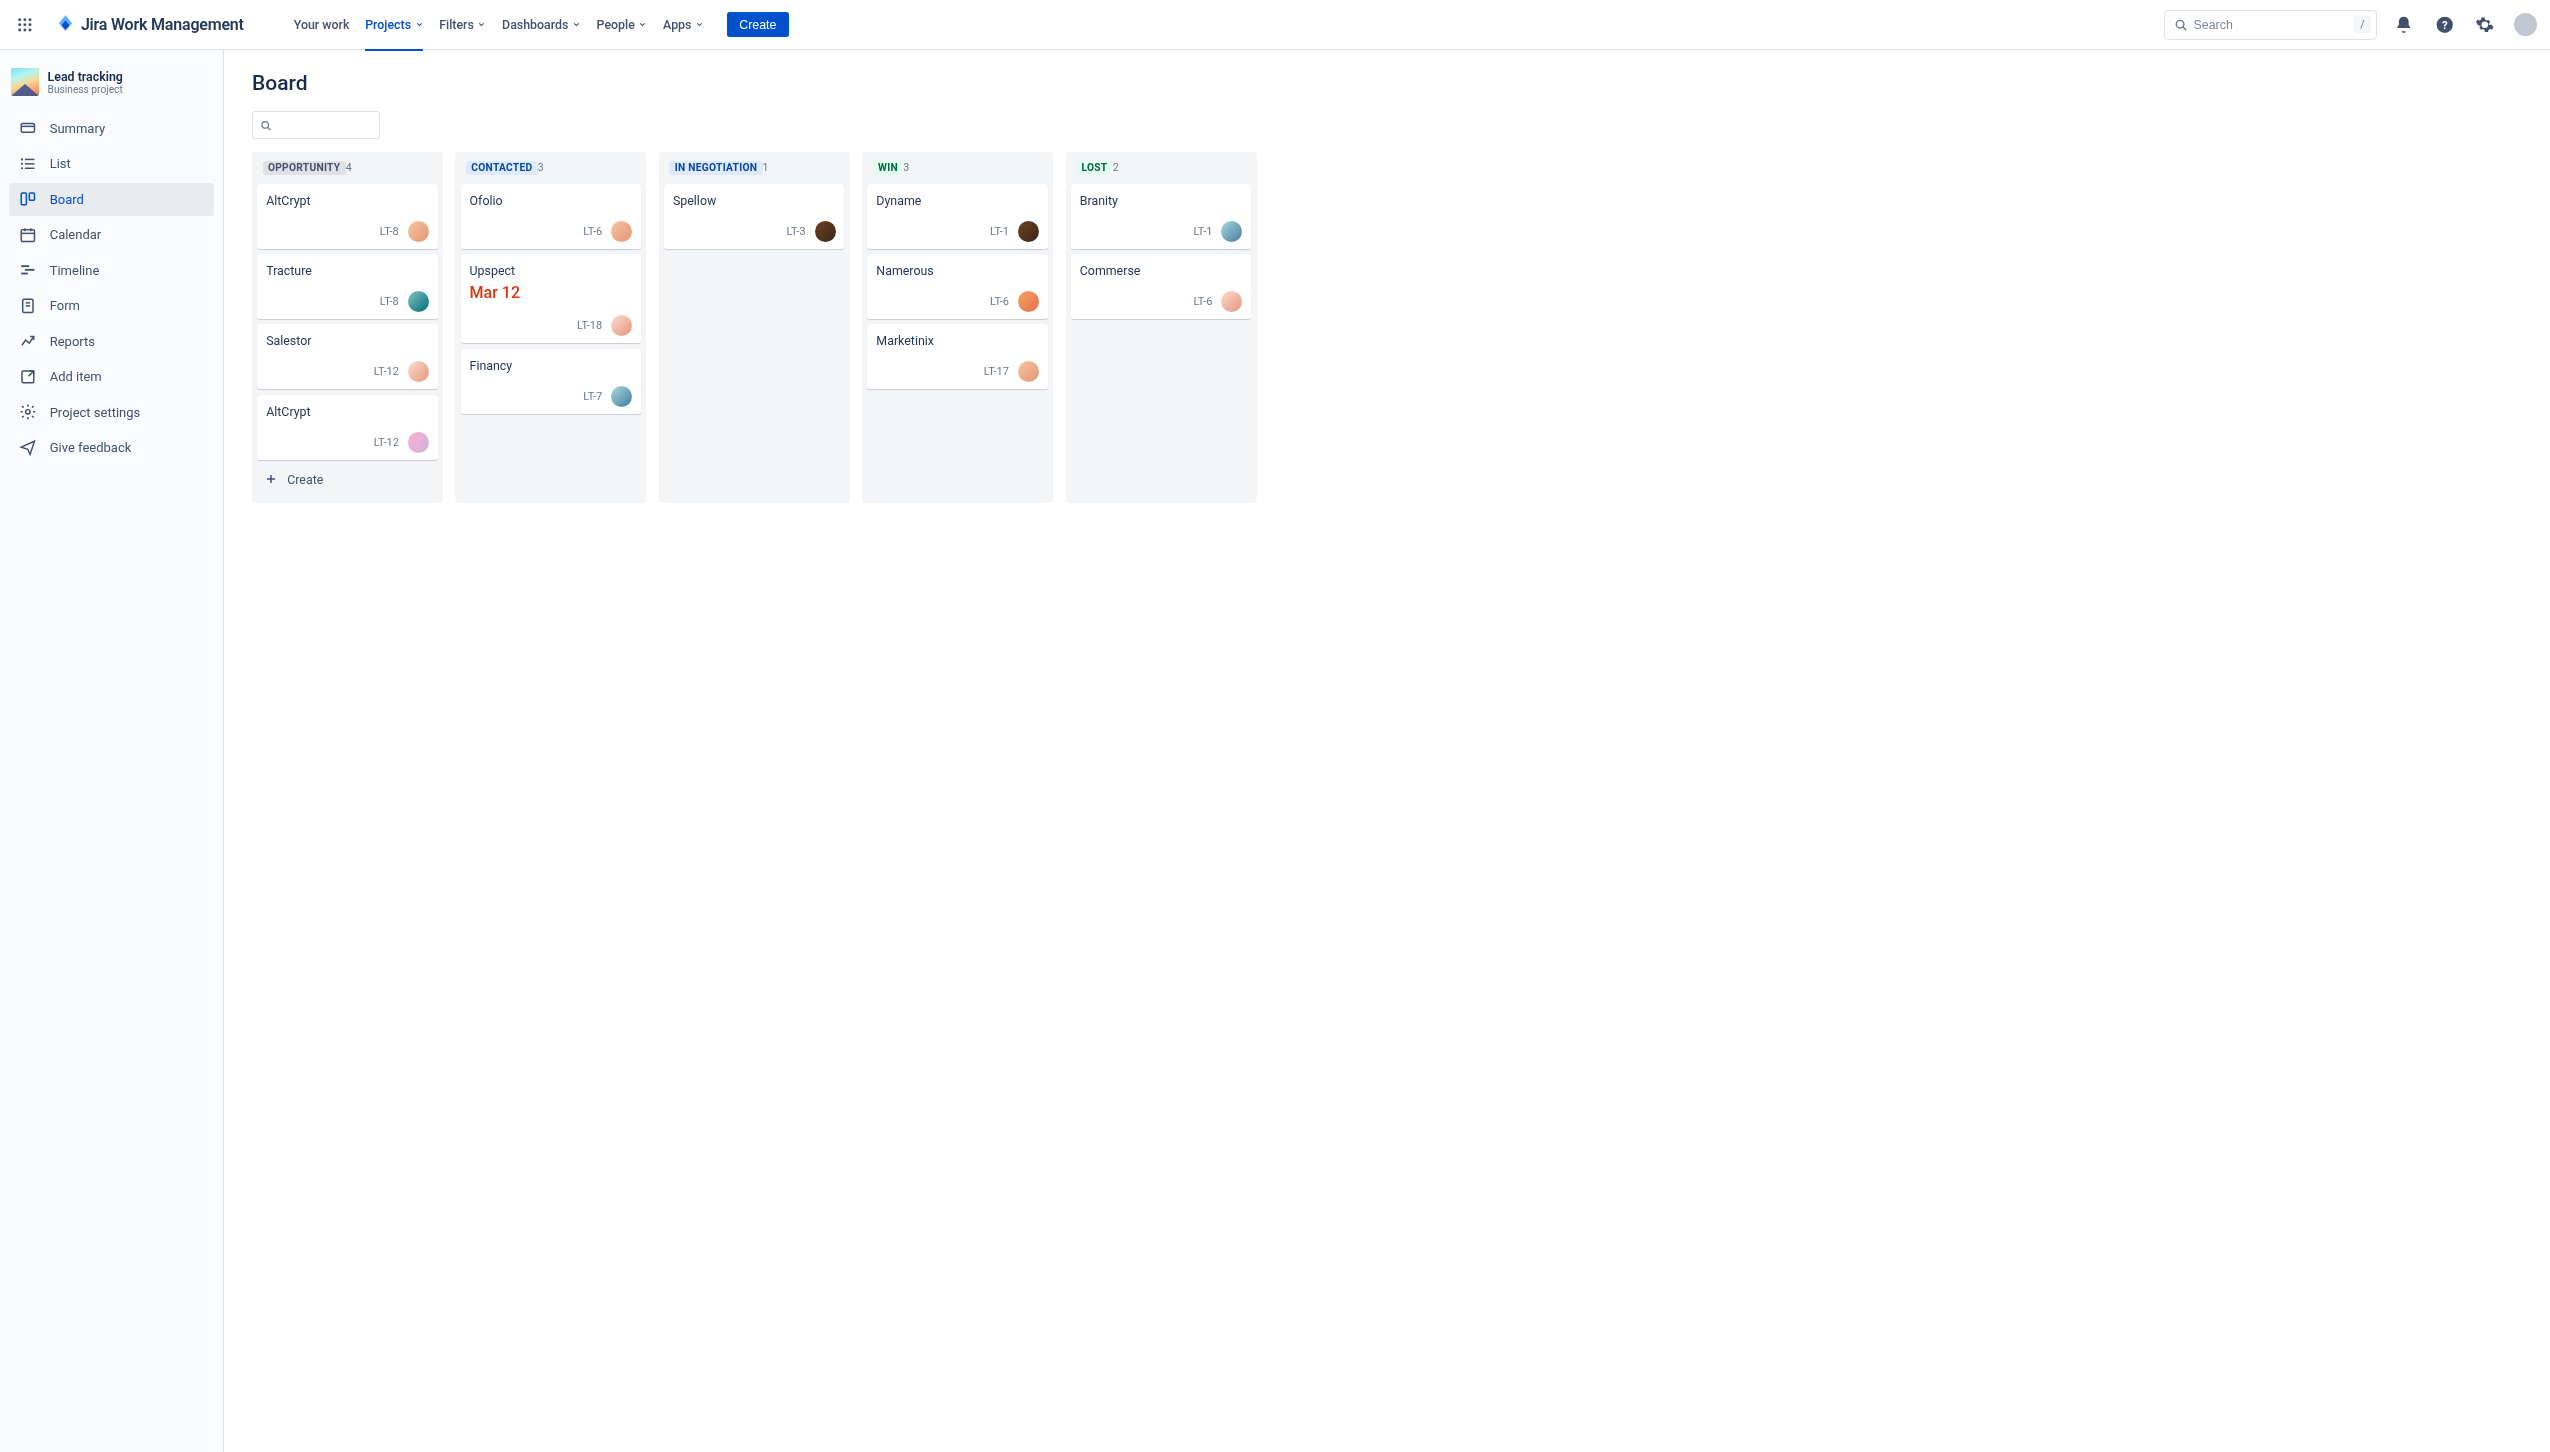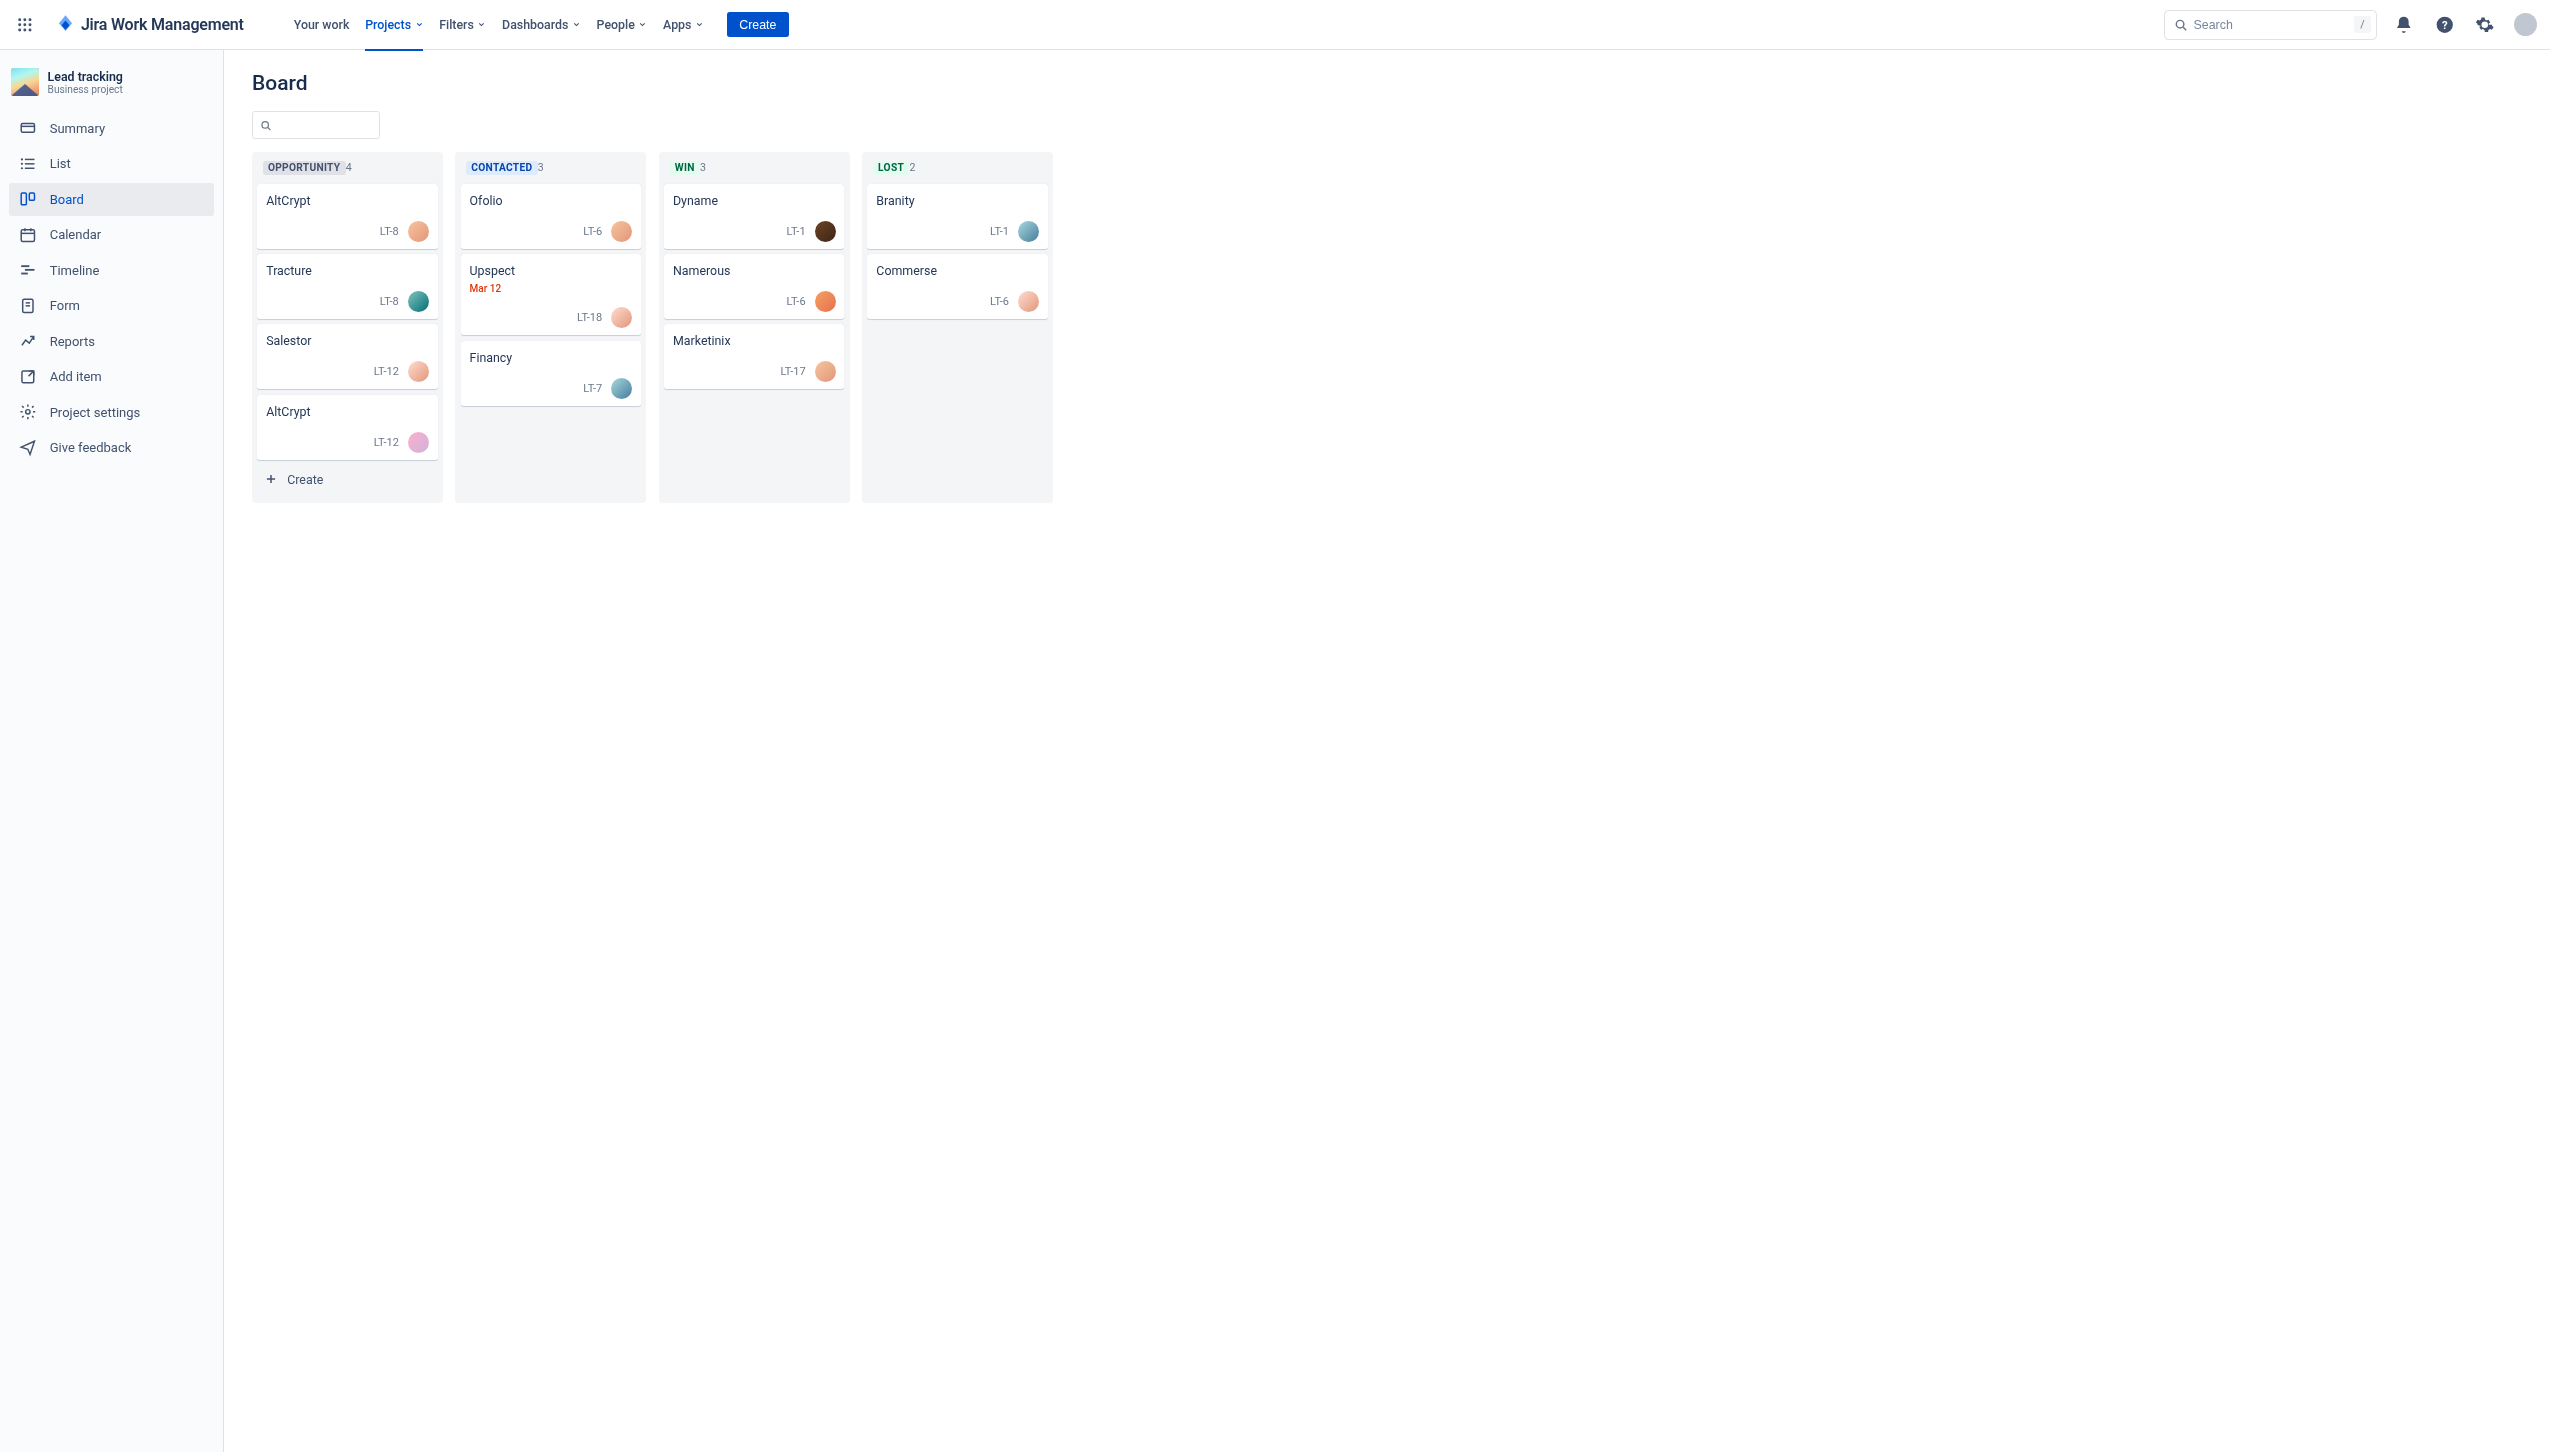--- a/index.html
+++ b/index.html
@@ -346,6 +346,19 @@
         </div>
         <div class="column">
           <div class="col-head">
+            <span class="col-title" style="background:#DEEBFF;color:#0747A6">IN NEGOTIATION</span>
+            <span class="col-count">1</span>
+          </div>
+          <div class="card">
+            <div class="card-title">Spellow</div>
+            <div class="card-footer">
+              <span class="card-key">LT-3</span>
+              <span class="card-avatar av-3"></span>
+            </div>
+          </div>
+        </div>
+        <div class="column">
+          <div class="col-head">
             <span class="col-title" style="background:#E3FCEF;color:#006644">WIN</span>
             <span class="col-count">3</span>
           </div>

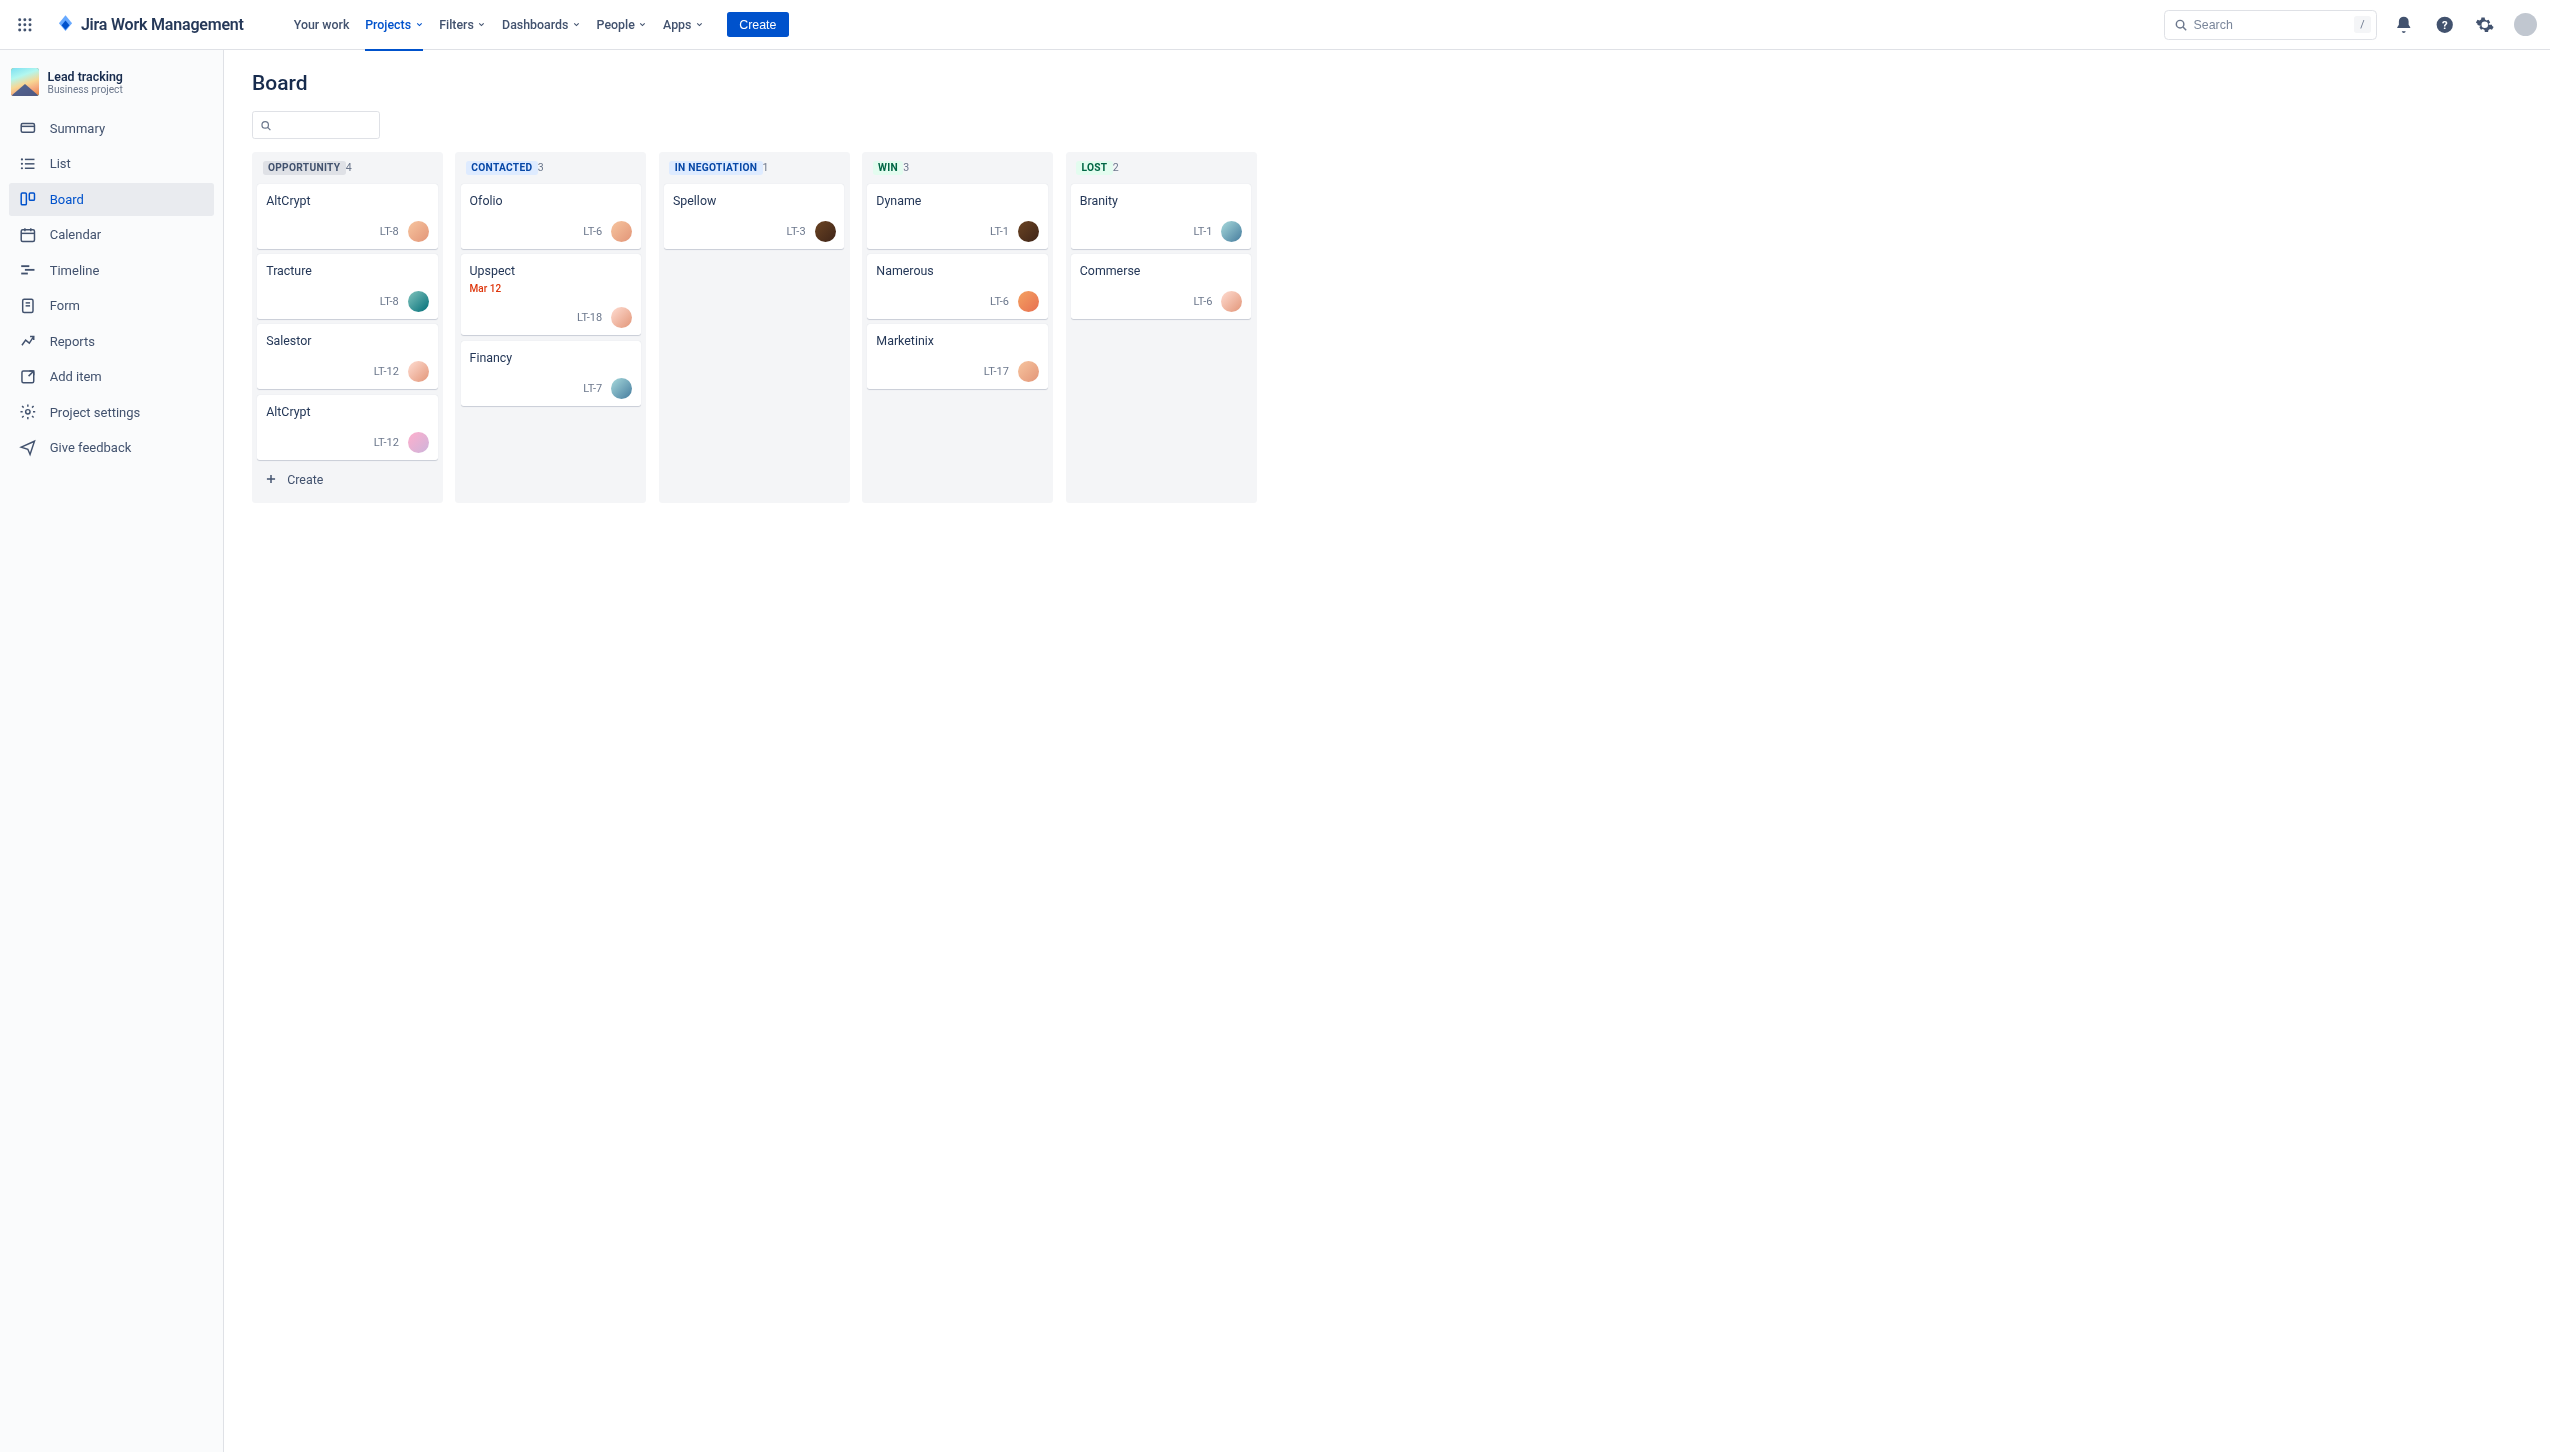--- a/index.html
+++ b/index.html
@@ -49,7 +49,7 @@
 .col-count { font-size: 10.6px; color: #6B778C; }
 .card { background: #fff; border-radius: 2.7px; box-shadow: 0 0.9px 0.9px rgba(9,30,66,0.18); padding: 8.9px 8.9px 7px; margin-bottom: 5.3px; cursor: pointer; }
 .card-title { font-size: 12.4px; color: #253858; margin-bottom: 5.3px; }
-.card-due { color: #DE350B; font-size: 10px; font-weight: 500; margin-top: 1.8px; margin-bottom: 3.5px; }
+.card-due { color: #DE350B; font-size: 16px; font-weight: 500; margin-top: 1.8px; margin-bottom: 3.5px; }
 .card-footer { display: flex; align-items: center; justify-content: flex-end; gap: 9px; margin-top: 13px; }
 .card-key { font-size: 11px; color: #6B778C; }
 .card-avatar { width: 21px; height: 21px; border-radius: 50%; }

